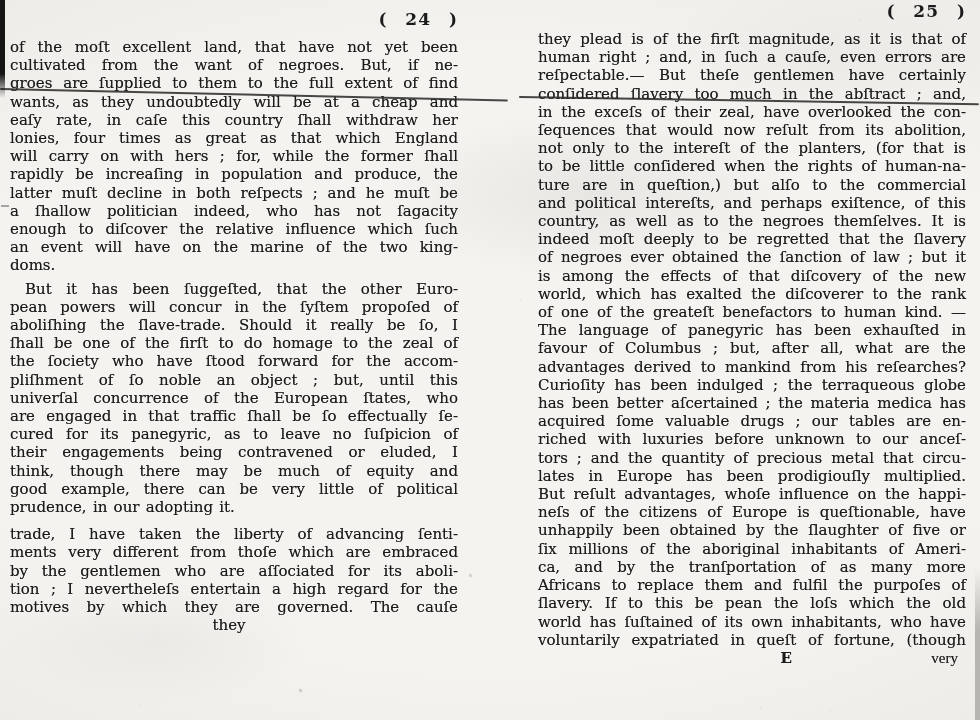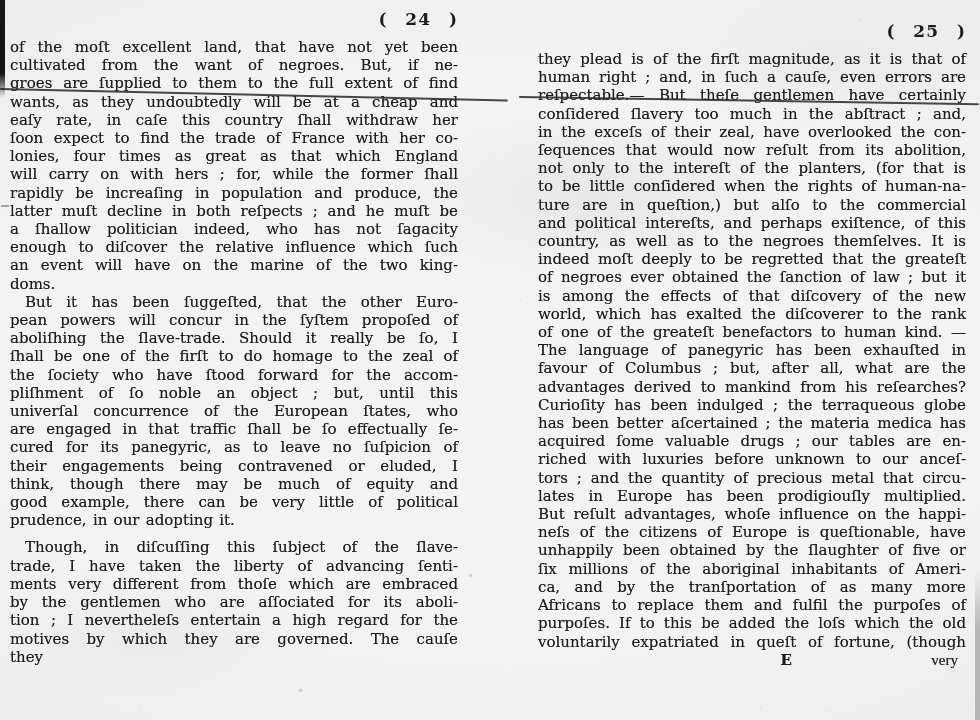--- a/index.html
+++ b/index.html
@@ -15,7 +15,7 @@
   }
   .page{position:absolute;}
   #left-page{left:10px;top:8px;width:448px;}
-  #right-page{left:538px;top:20px;width:428px;}
+  #right-page{left:538px;top:0;width:428px;}
   .pagenum{
     text-align:right;font-size:17px;line-height:22px;
     word-spacing:11px;letter-spacing:1px;margin-bottom:8px;

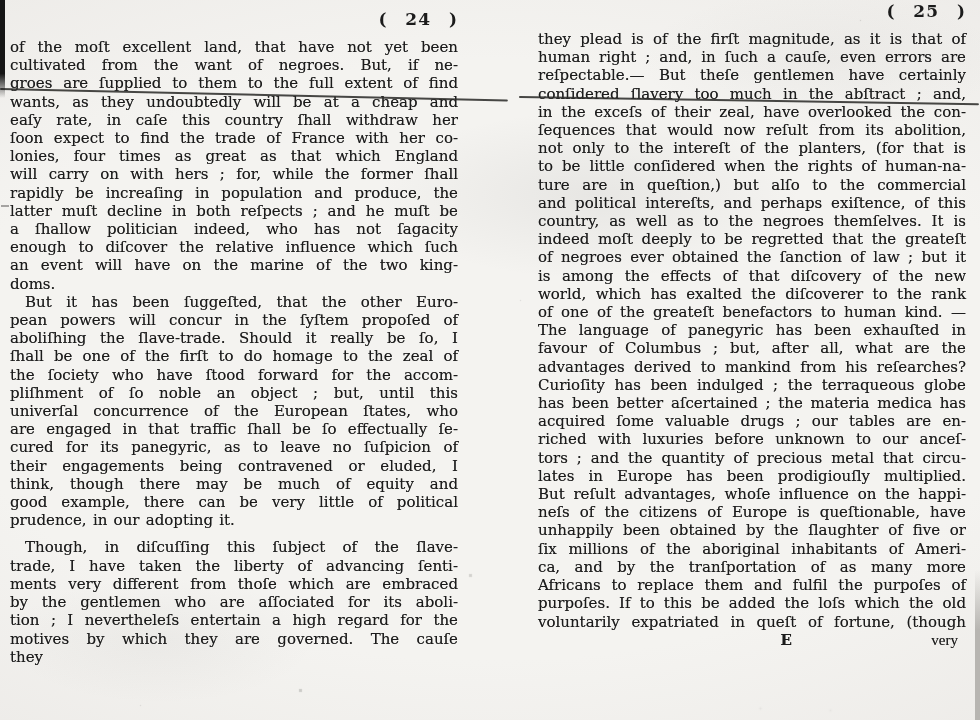--- a/index.html
+++ b/index.html
@@ -74,7 +74,6 @@
         <div class="line">groes are ſupplied to them to the full extent of find</div>
         <div class="line">wants, as they undoubtedly will be at a cheap and</div>
         <div class="line">eaſy rate, in caſe this country ſhall withdraw her</div>
-        <div class="line">ſoon expect to find the trade of France with her co-</div>
         <div class="line">lonies, four times as great as that which England</div>
         <div class="line">will carry on with hers ; for, while the former ſhall</div>
         <div class="line">rapidly be increaſing in population and produce, the</div>

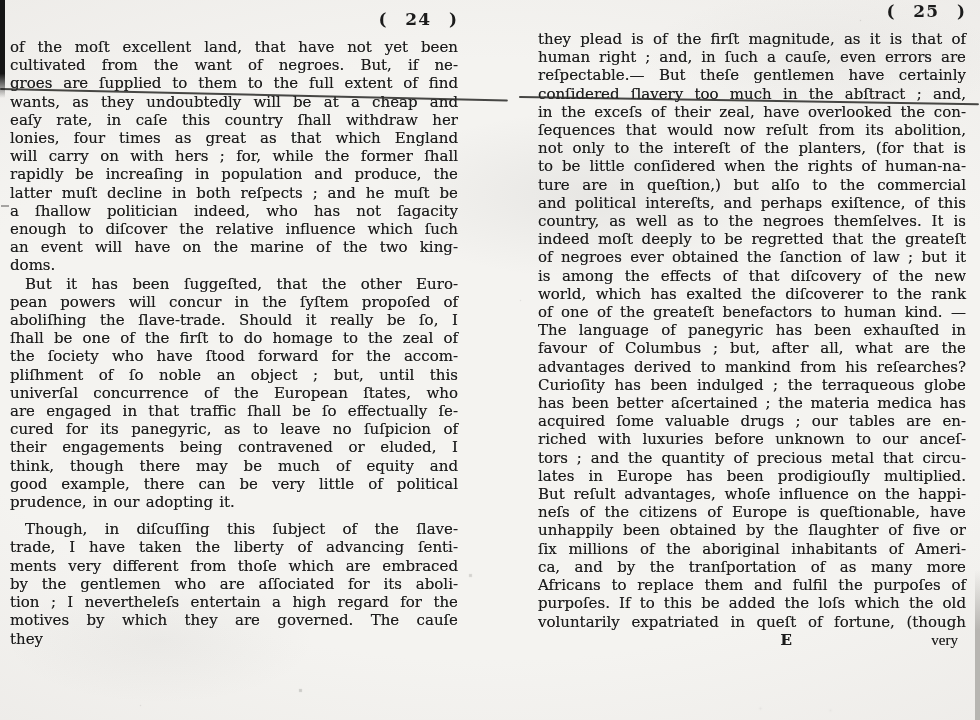--- a/index.html
+++ b/index.html
@@ -125,7 +125,7 @@
         <div class="line">ture are in queſtion,) but alſo to the commercial</div>
         <div class="line">and political intereſts, and perhaps exiſtence, of this</div>
         <div class="line">country, as well as to the negroes themſelves.  It is</div>
-        <div class="line">indeed moſt deeply to be regretted that the greateſt</div>
+        <div class="line">indeed moſt deeply to be regretted that the ſlavery</div>
         <div class="line">of negroes ever obtained the ſanction of law ; but it</div>
         <div class="line">is among the effects of that diſcovery of the new</div>
         <div class="line">world, which has exalted the diſcoverer to the rank</div>

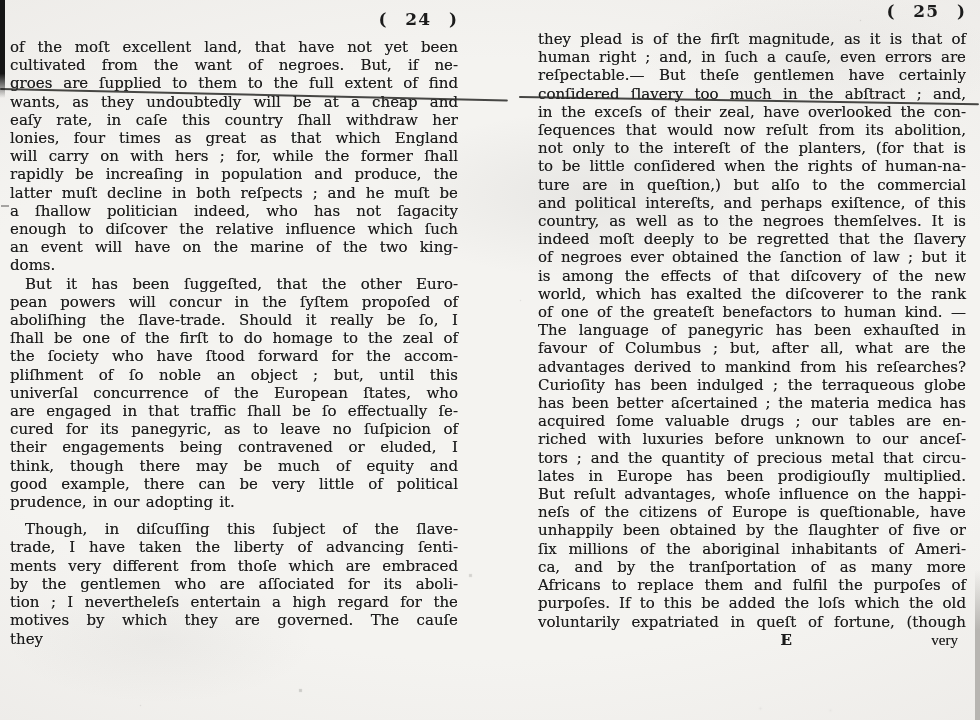--- a/index.html
+++ b/index.html
@@ -83,7 +83,7 @@
         <div class="line">an event will have on the marine  of the two king-</div>
         <div class="line nj">doms.</div>
       </div>
-      <div class="para" style="">
+      <div class="para" style="margin-top: 5px;">
         <div class="line ind">But it has been ſuggeſted, that the other Euro-</div>
         <div class="line">pean powers will concur in the ſyſtem propoſed of</div>
         <div class="line">aboliſhing the ſlave-trade.   Should it really be ſo, I</div>

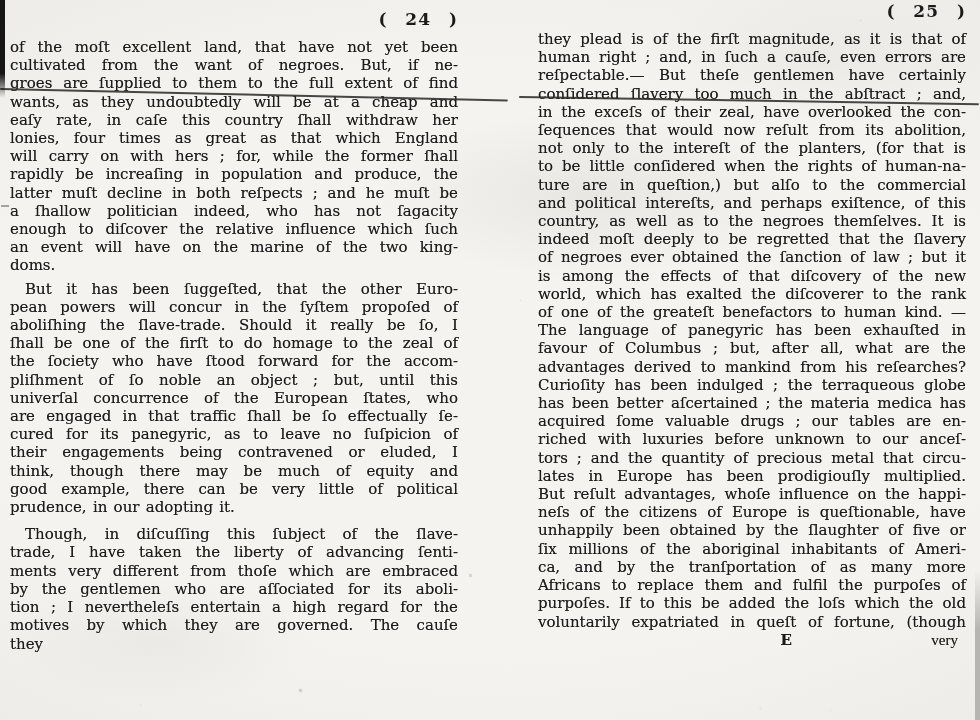--- a/index.html
+++ b/index.html
@@ -99,7 +99,6 @@
         <div class="line nj">prudence, in our adopting it.</div>
       </div>
       <div class="para" style="margin-top: 9px;">
-        <div class="line ind">Though, in diſcuſſing this ſubject of the ſlave-</div>
         <div class="line">trade, I have taken the liberty of advancing ſenti-</div>
         <div class="line">ments very different from thoſe which are embraced</div>
         <div class="line">by the gentlemen who are aſſociated for its aboli-</div>

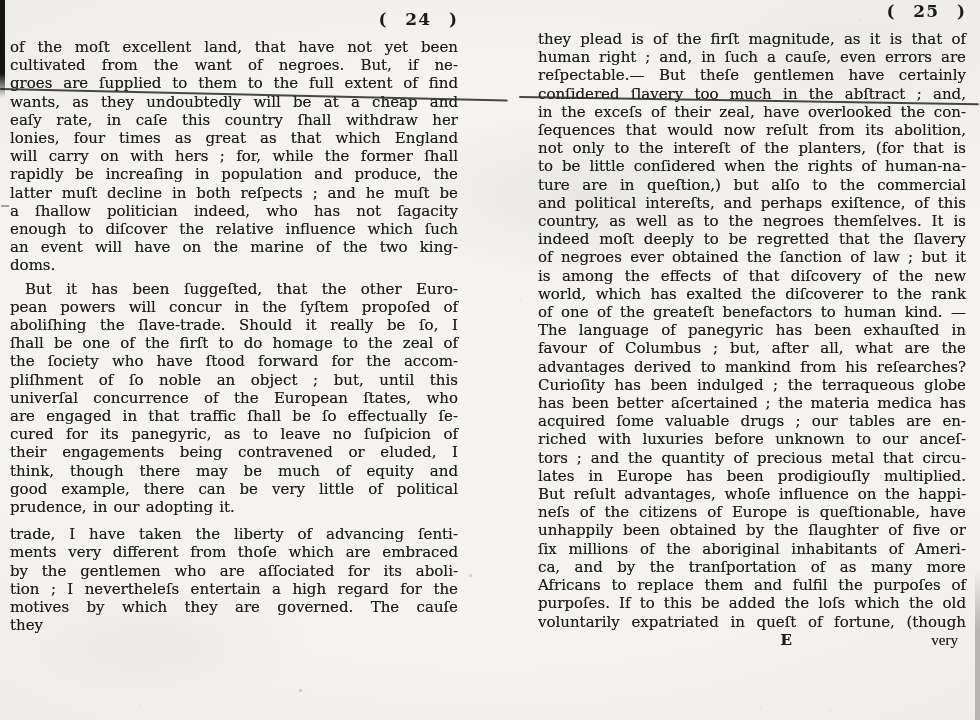--- a/index.html
+++ b/index.html
@@ -144,7 +144,7 @@
         <div class="line">ſix millions of the aboriginal inhabitants of Ameri-</div>
         <div class="line">ca, and by the tranſportation of as many more</div>
         <div class="line">Africans to replace them and fulfil the purpoſes of</div>
-        <div class="line">purpoſes.  If to this be added the loſs which the old</div>
+        <div class="line">ſlavery.  If to this be pean the loſs which the old</div>
         <div class="line">voluntarily expatriated in queſt of fortune, (though</div>
       </div>
     </div>

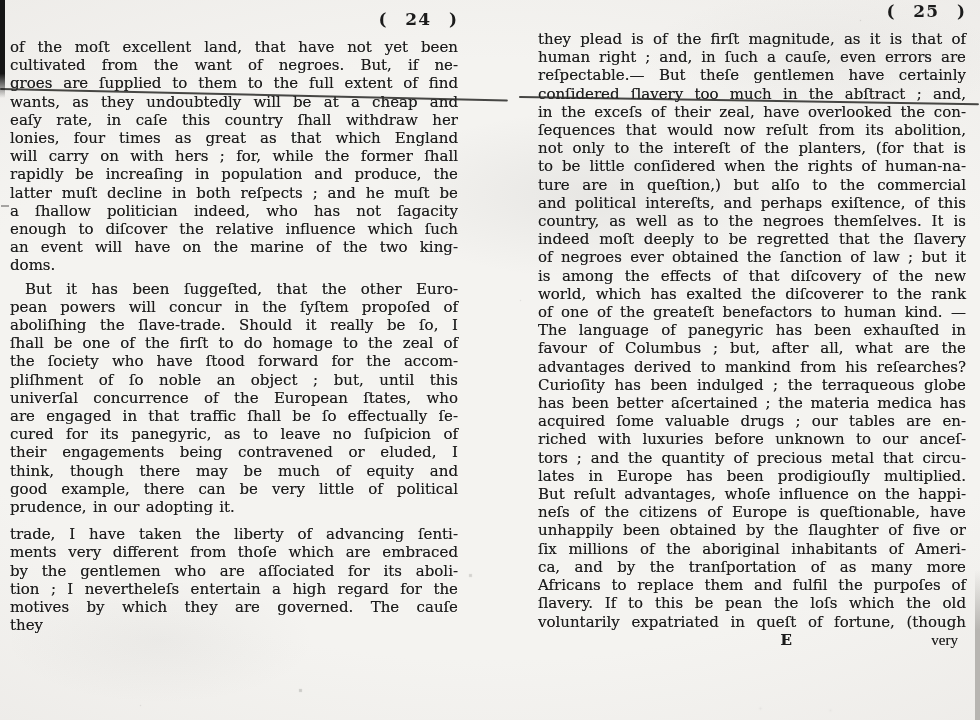--- a/index.html
+++ b/index.html
@@ -32,7 +32,7 @@
   .line.nj{text-align-last:left;}
   .line.ind{text-indent:15px;}
   .catchword{
-    font-size:15px;line-height:18.2px;text-align:left;
+    font-size:15px;line-height:18.2px;text-align:center;
     padding-right:10px;text-shadow:0 0 0.5px rgba(20,20,20,0.55);
   }
   .footline{position:relative;height:19px;font-size:15px;line-height:18.2px;}

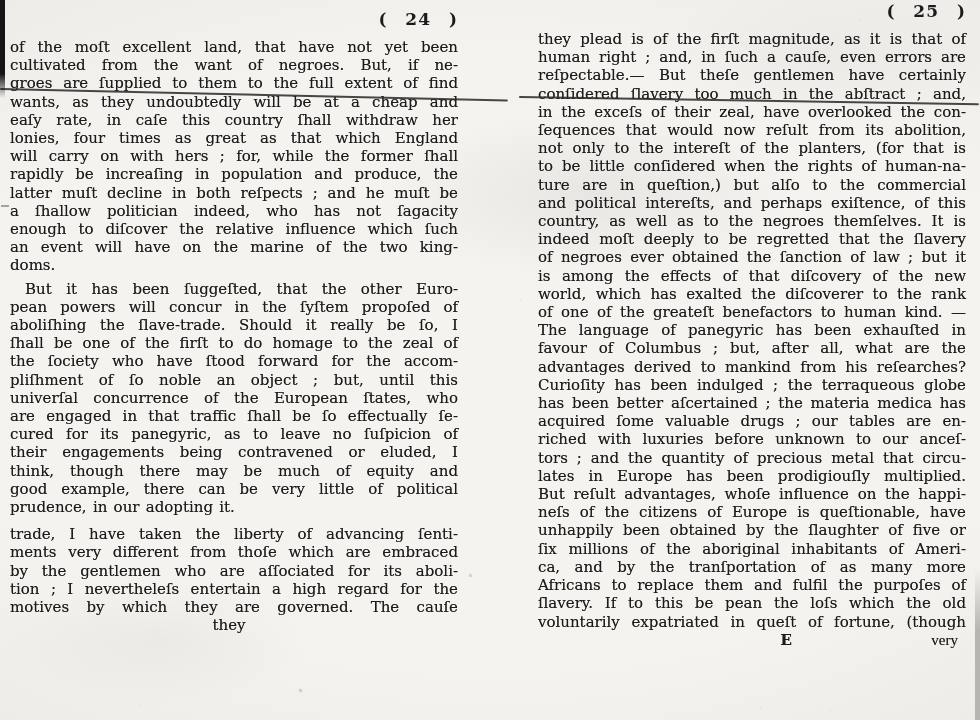--- a/index.html
+++ b/index.html
@@ -145,6 +145,7 @@
         <div class="line">ca, and by the tranſportation of as many more</div>
         <div class="line">Africans to replace them and fulfil the purpoſes of</div>
         <div class="line">ſlavery.  If to this be pean the loſs which the old</div>
+        <div class="line">world has ſuſtained of its own inhabitants, who have</div>
         <div class="line">voluntarily expatriated in queſt of fortune, (though</div>
       </div>
     </div>

